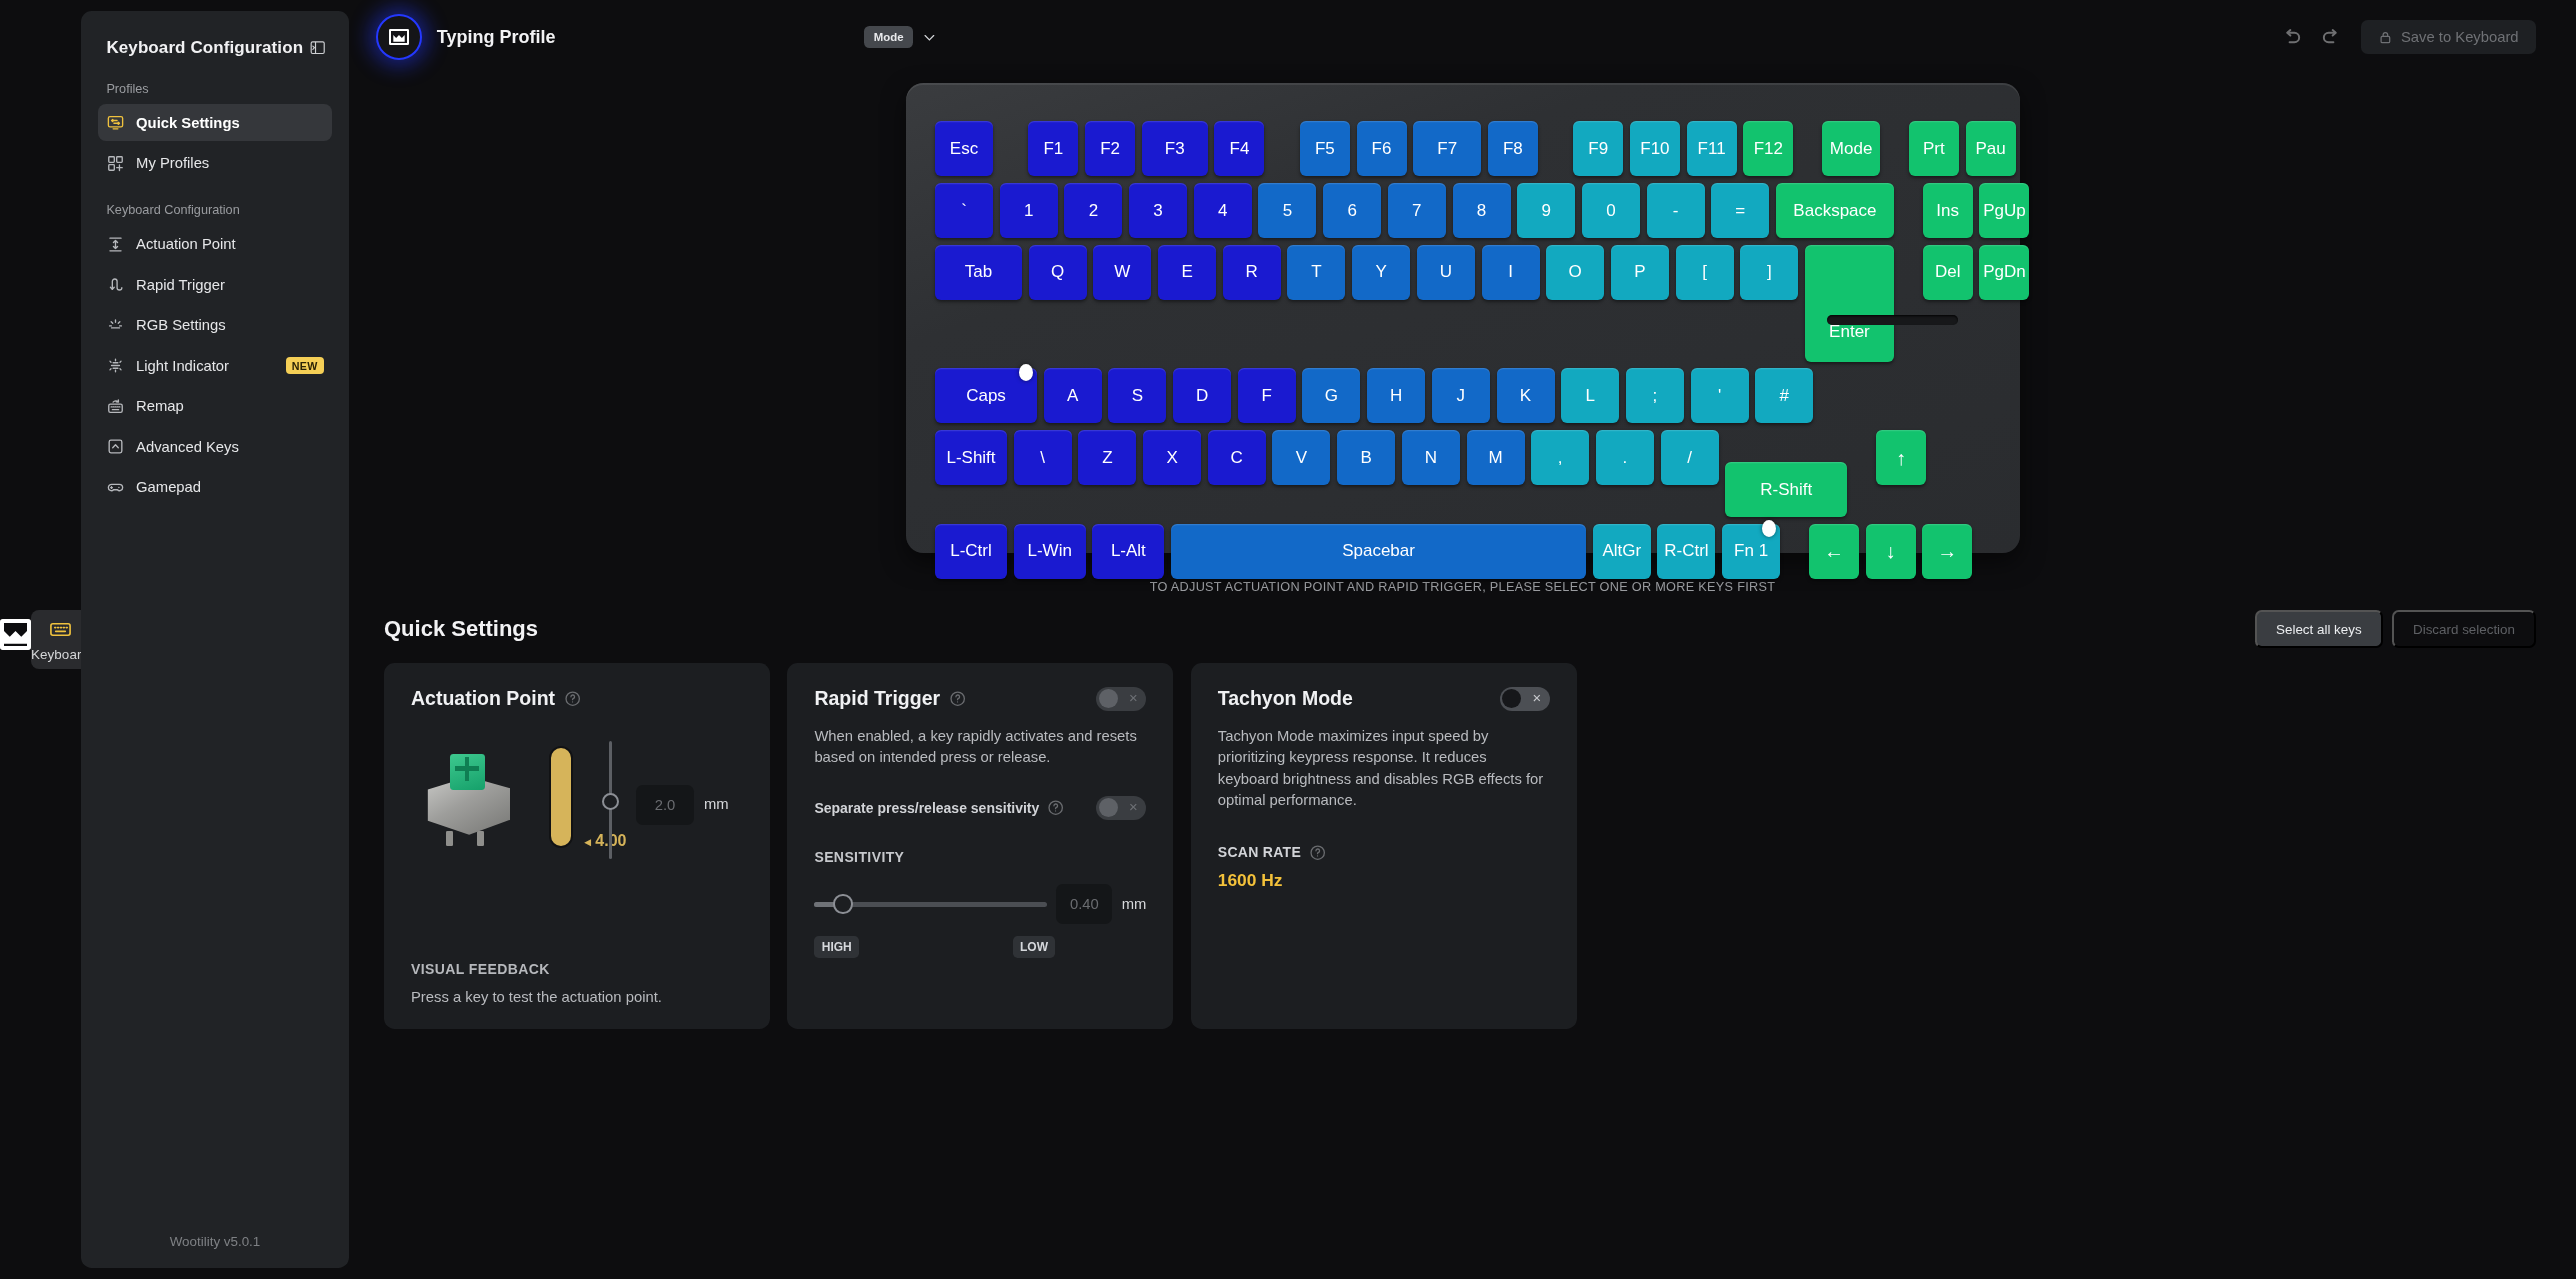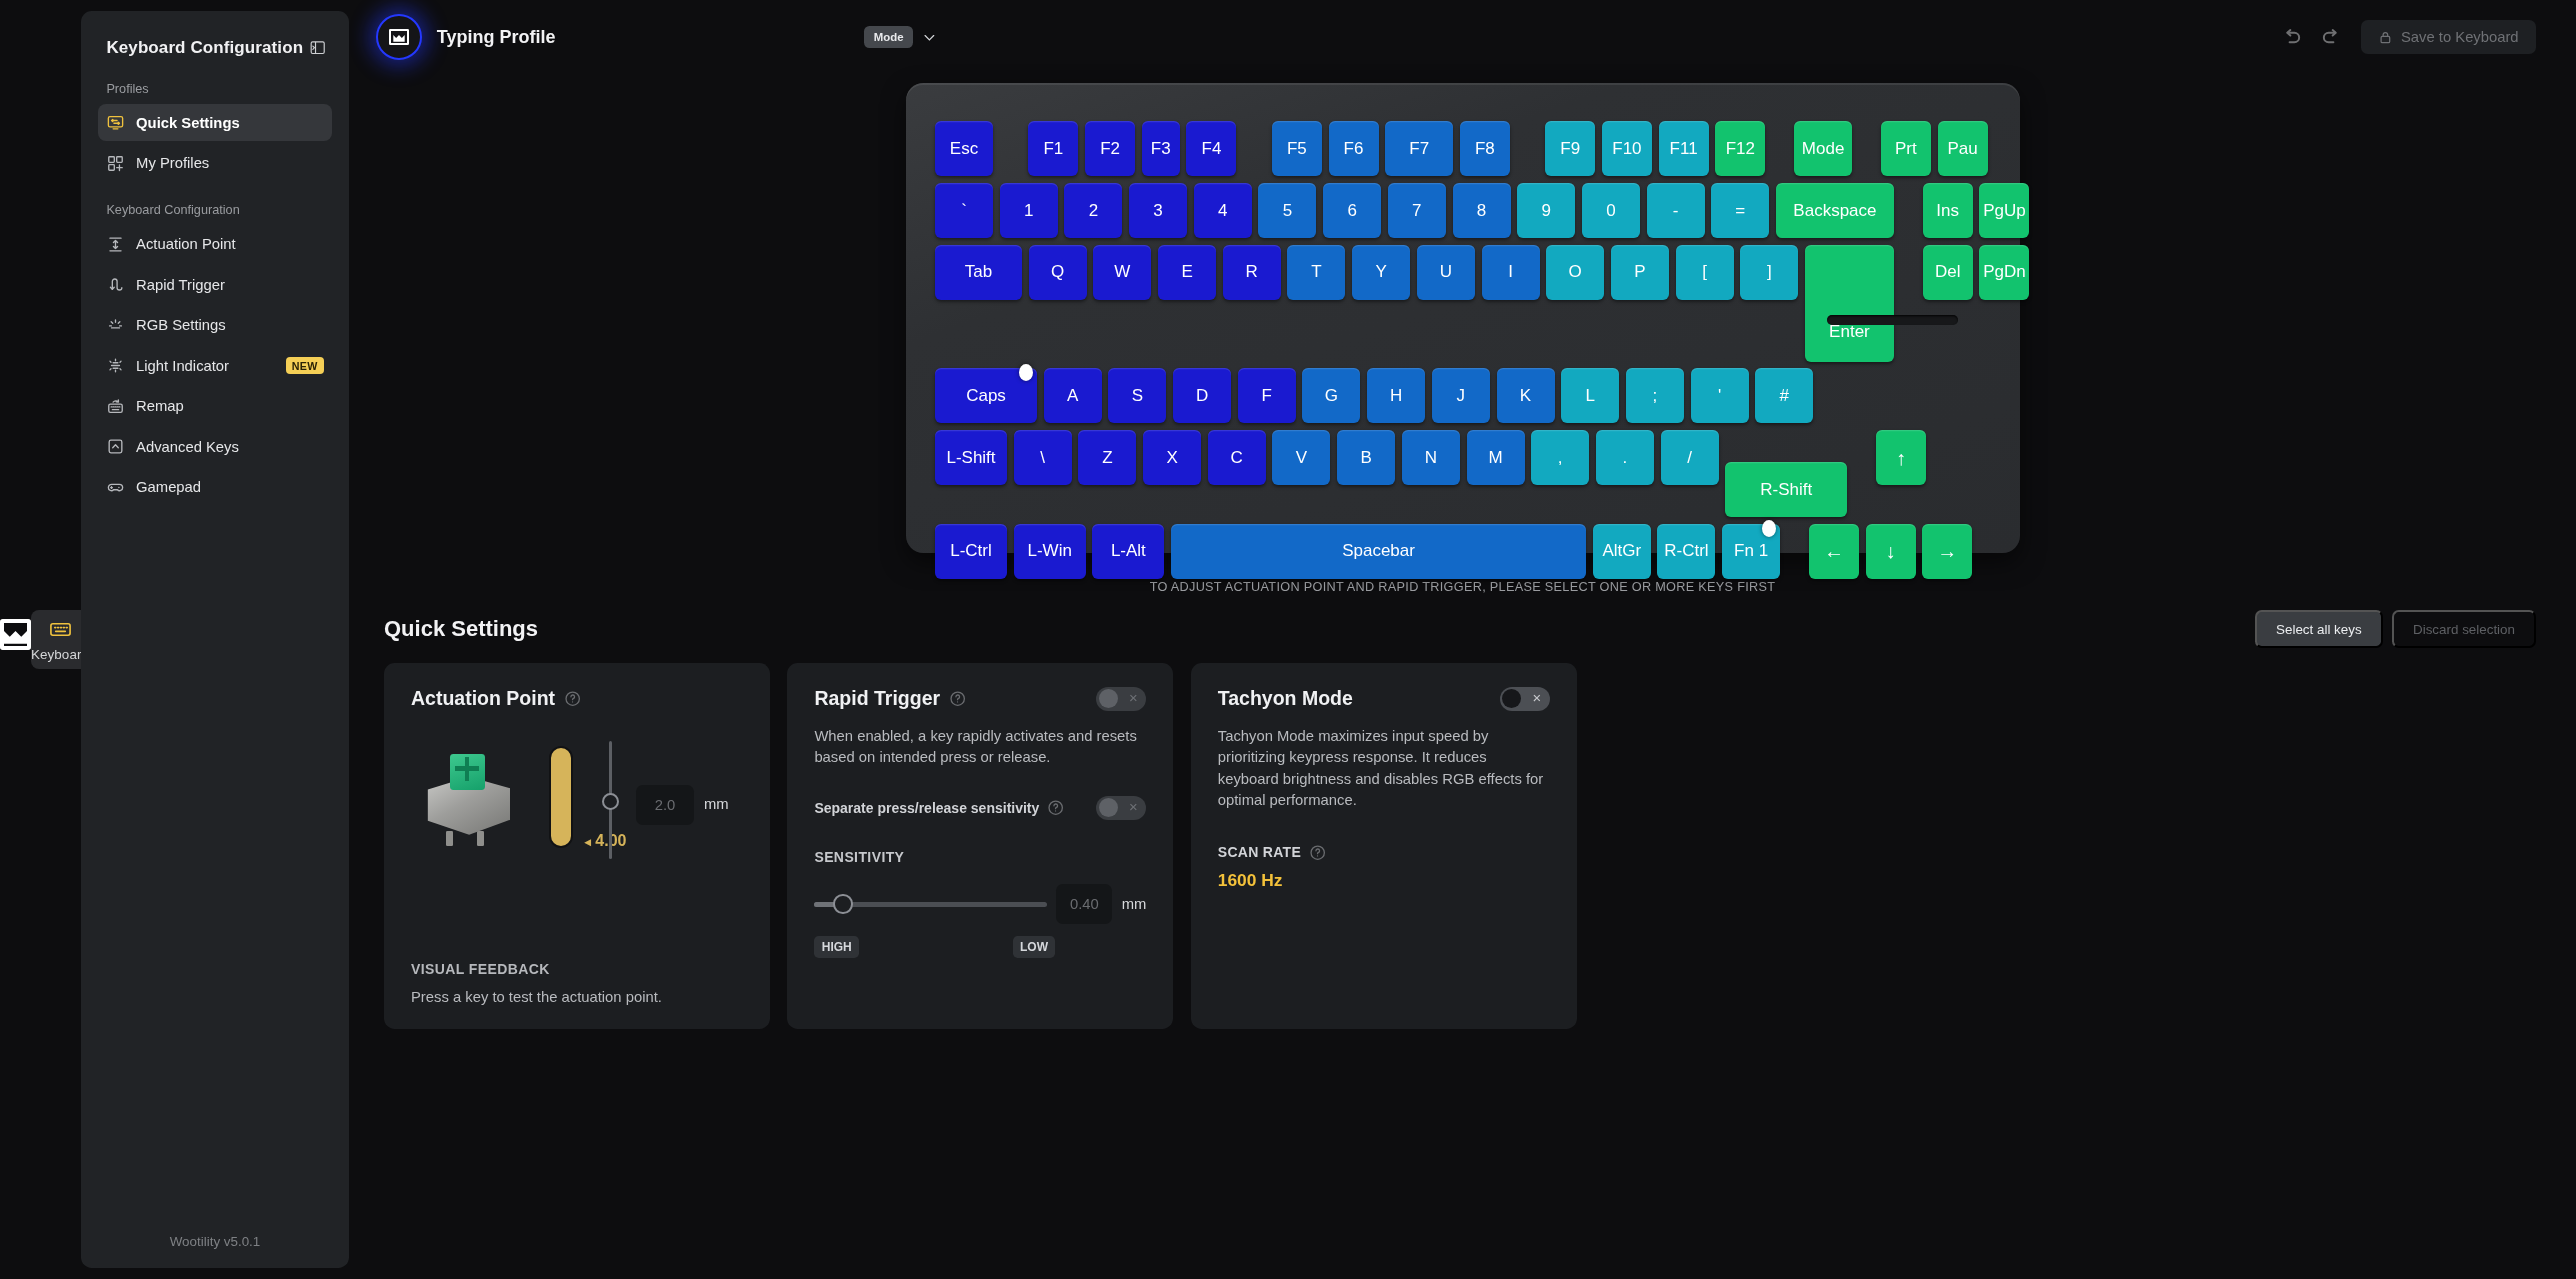--- a/index.html
+++ b/index.html
@@ -500,7 +500,7 @@
               <div class="key" style="width: 50px; background: rgb(26, 26, 208);">
                 <span>F2</span>
               </div>
-              <div class="key" style="width: 38px; background: rgb(26, 26, 208);">
+              <div class="key" style="width: 66px; background: rgb(26, 26, 208);">
                 <span>F3</span>
               </div>
               <div class="key" style="width: 50px; background: rgb(26, 26, 208);">

